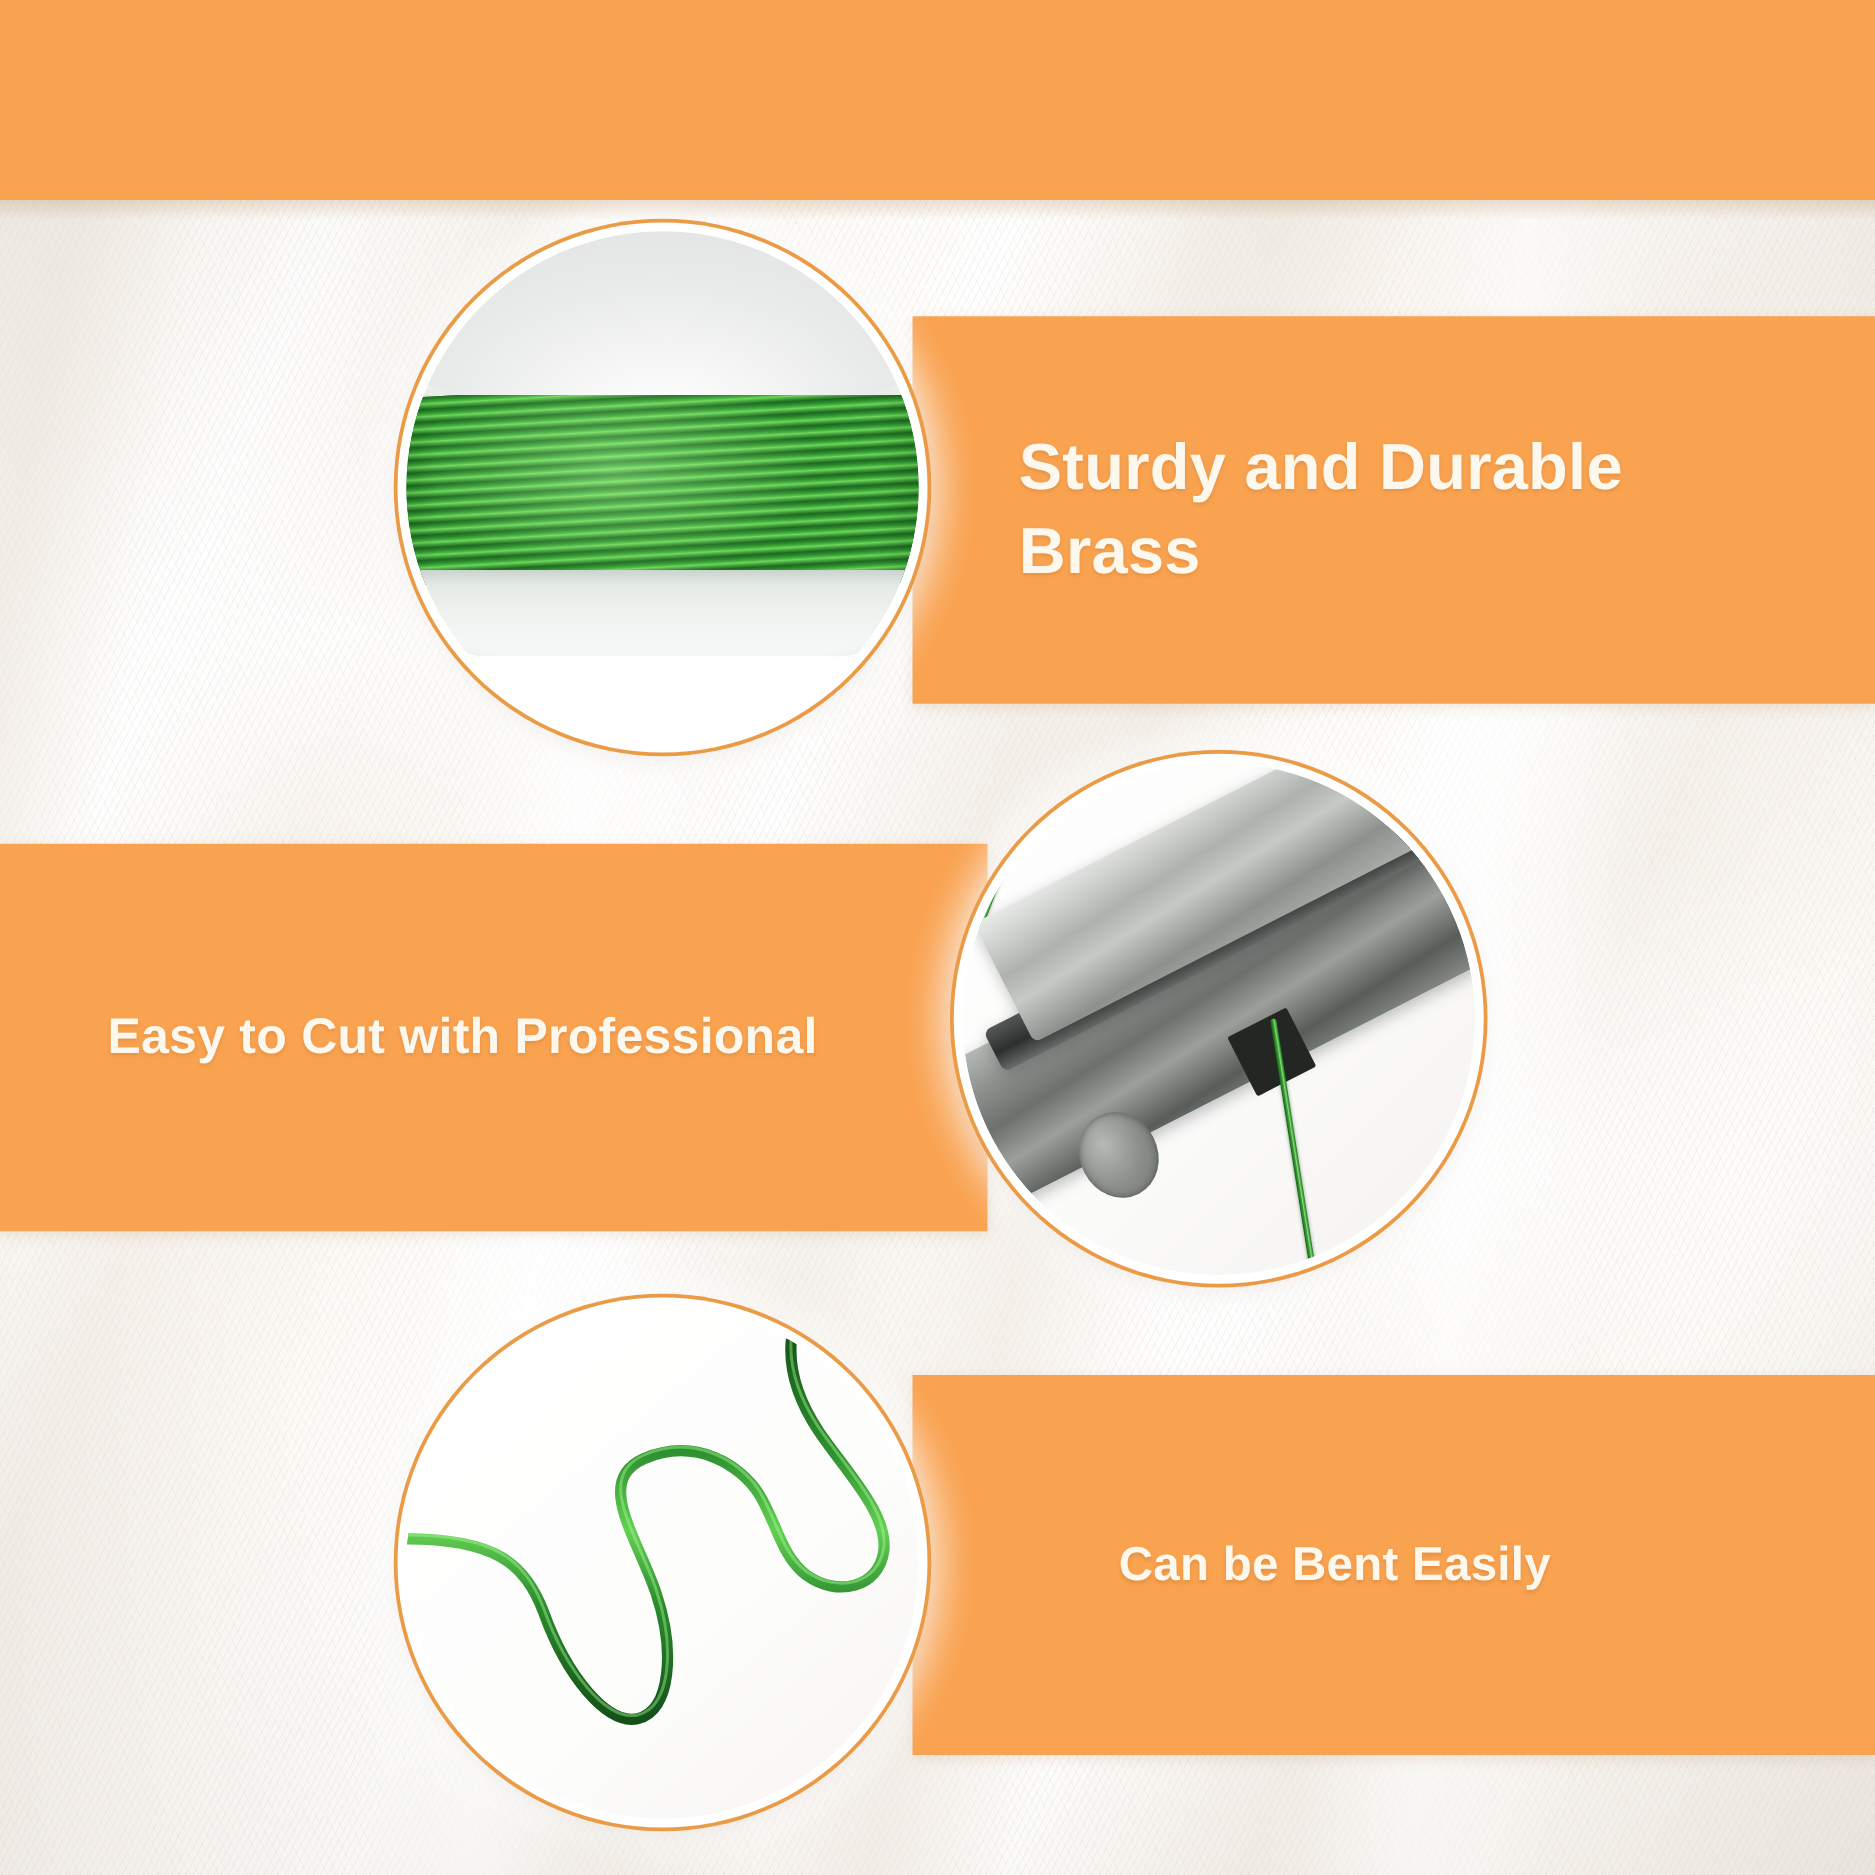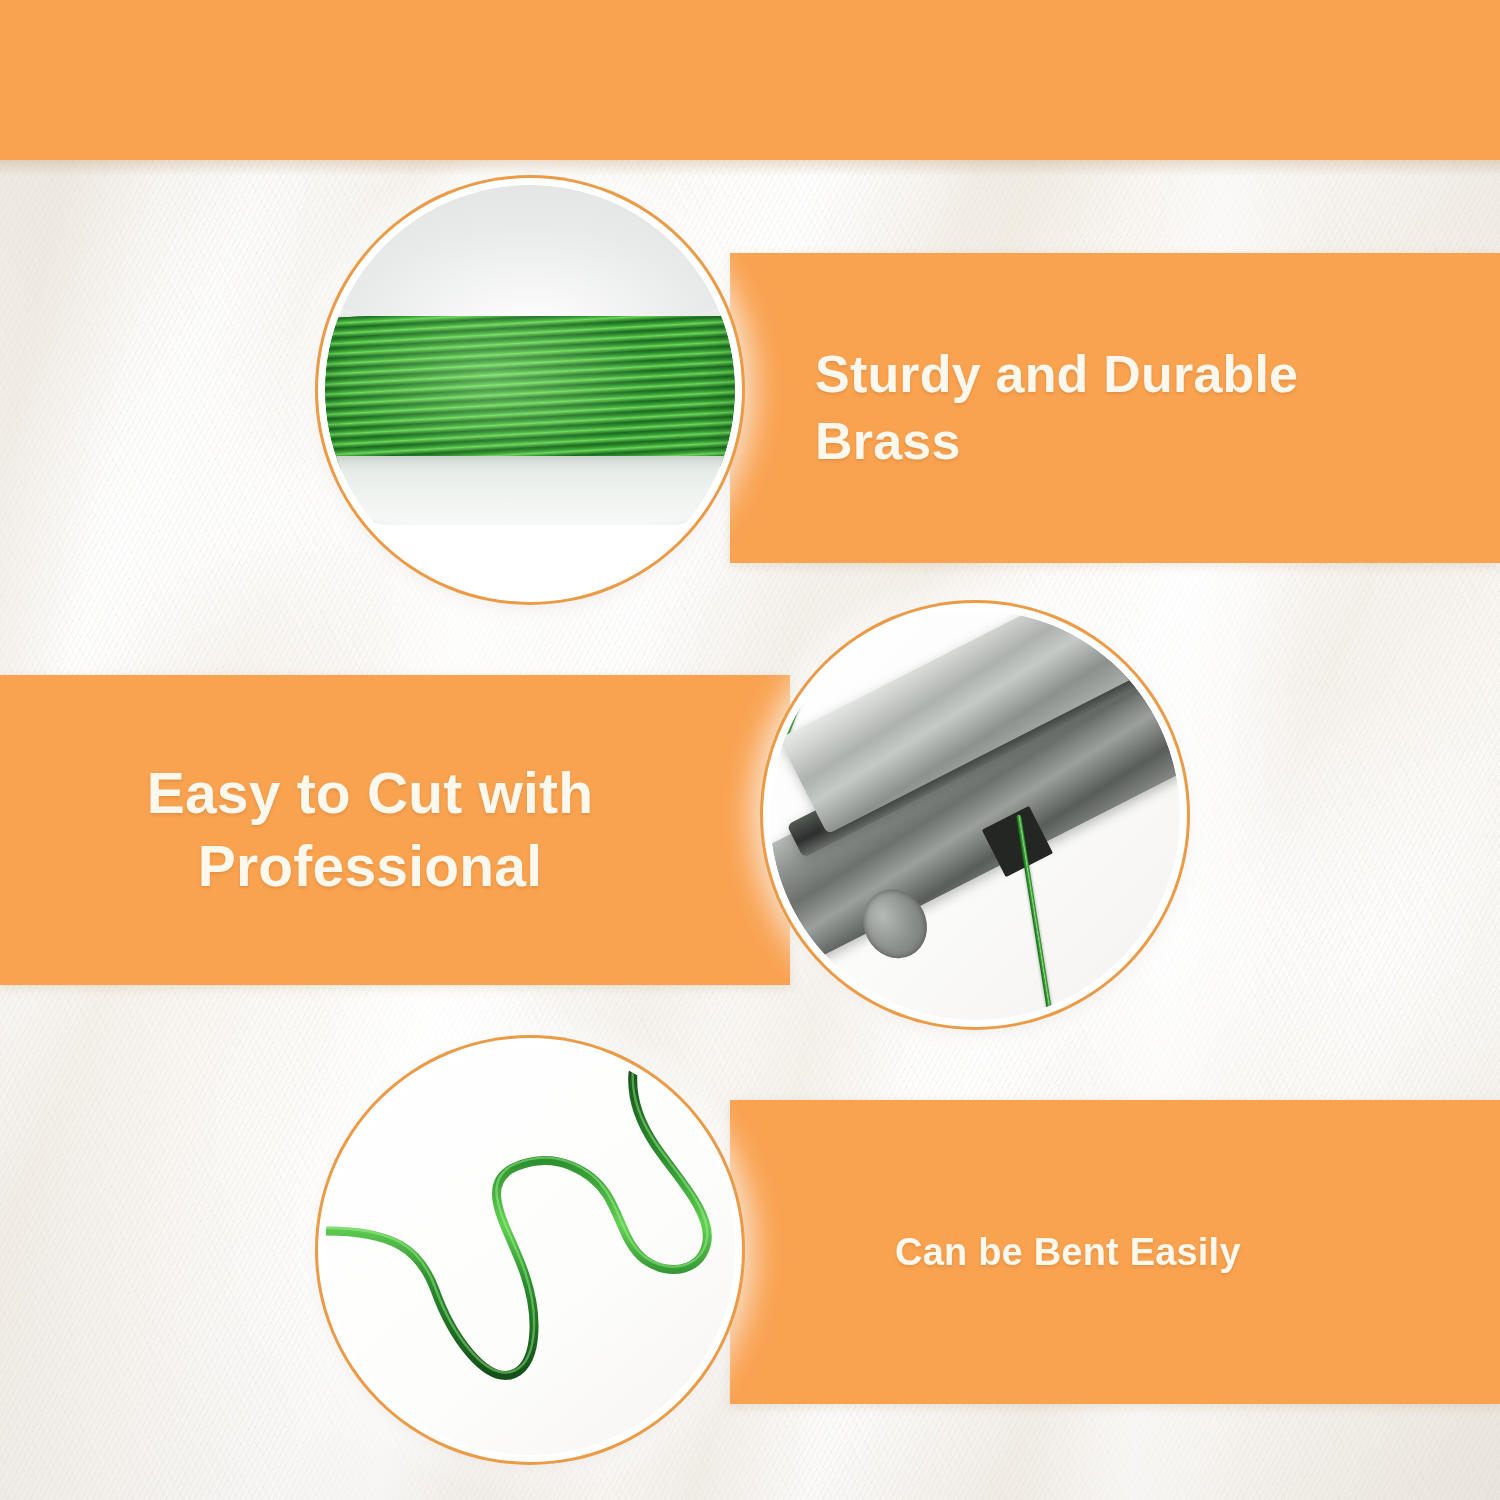--- a/index.html
+++ b/index.html
@@ -65,7 +65,7 @@
 
   #band-2{left:0px;top:675px;width:790px;height:310px;}
   #band-2 .band-label{left:10px;top:0;width:720px;height:310px;
-        display:flex;flex-direction:column;align-items:flex-end;justify-content:center;font-size:57px;text-align:center;}
+        display:flex;flex-direction:column;align-items:center;justify-content:center;font-size:40px;text-align:center;}
 
   #band-3{left:730px;top:1100px;width:770px;height:304px;}
   #band-3 .band-label{left:165px;top:0;width:560px;height:304px;

